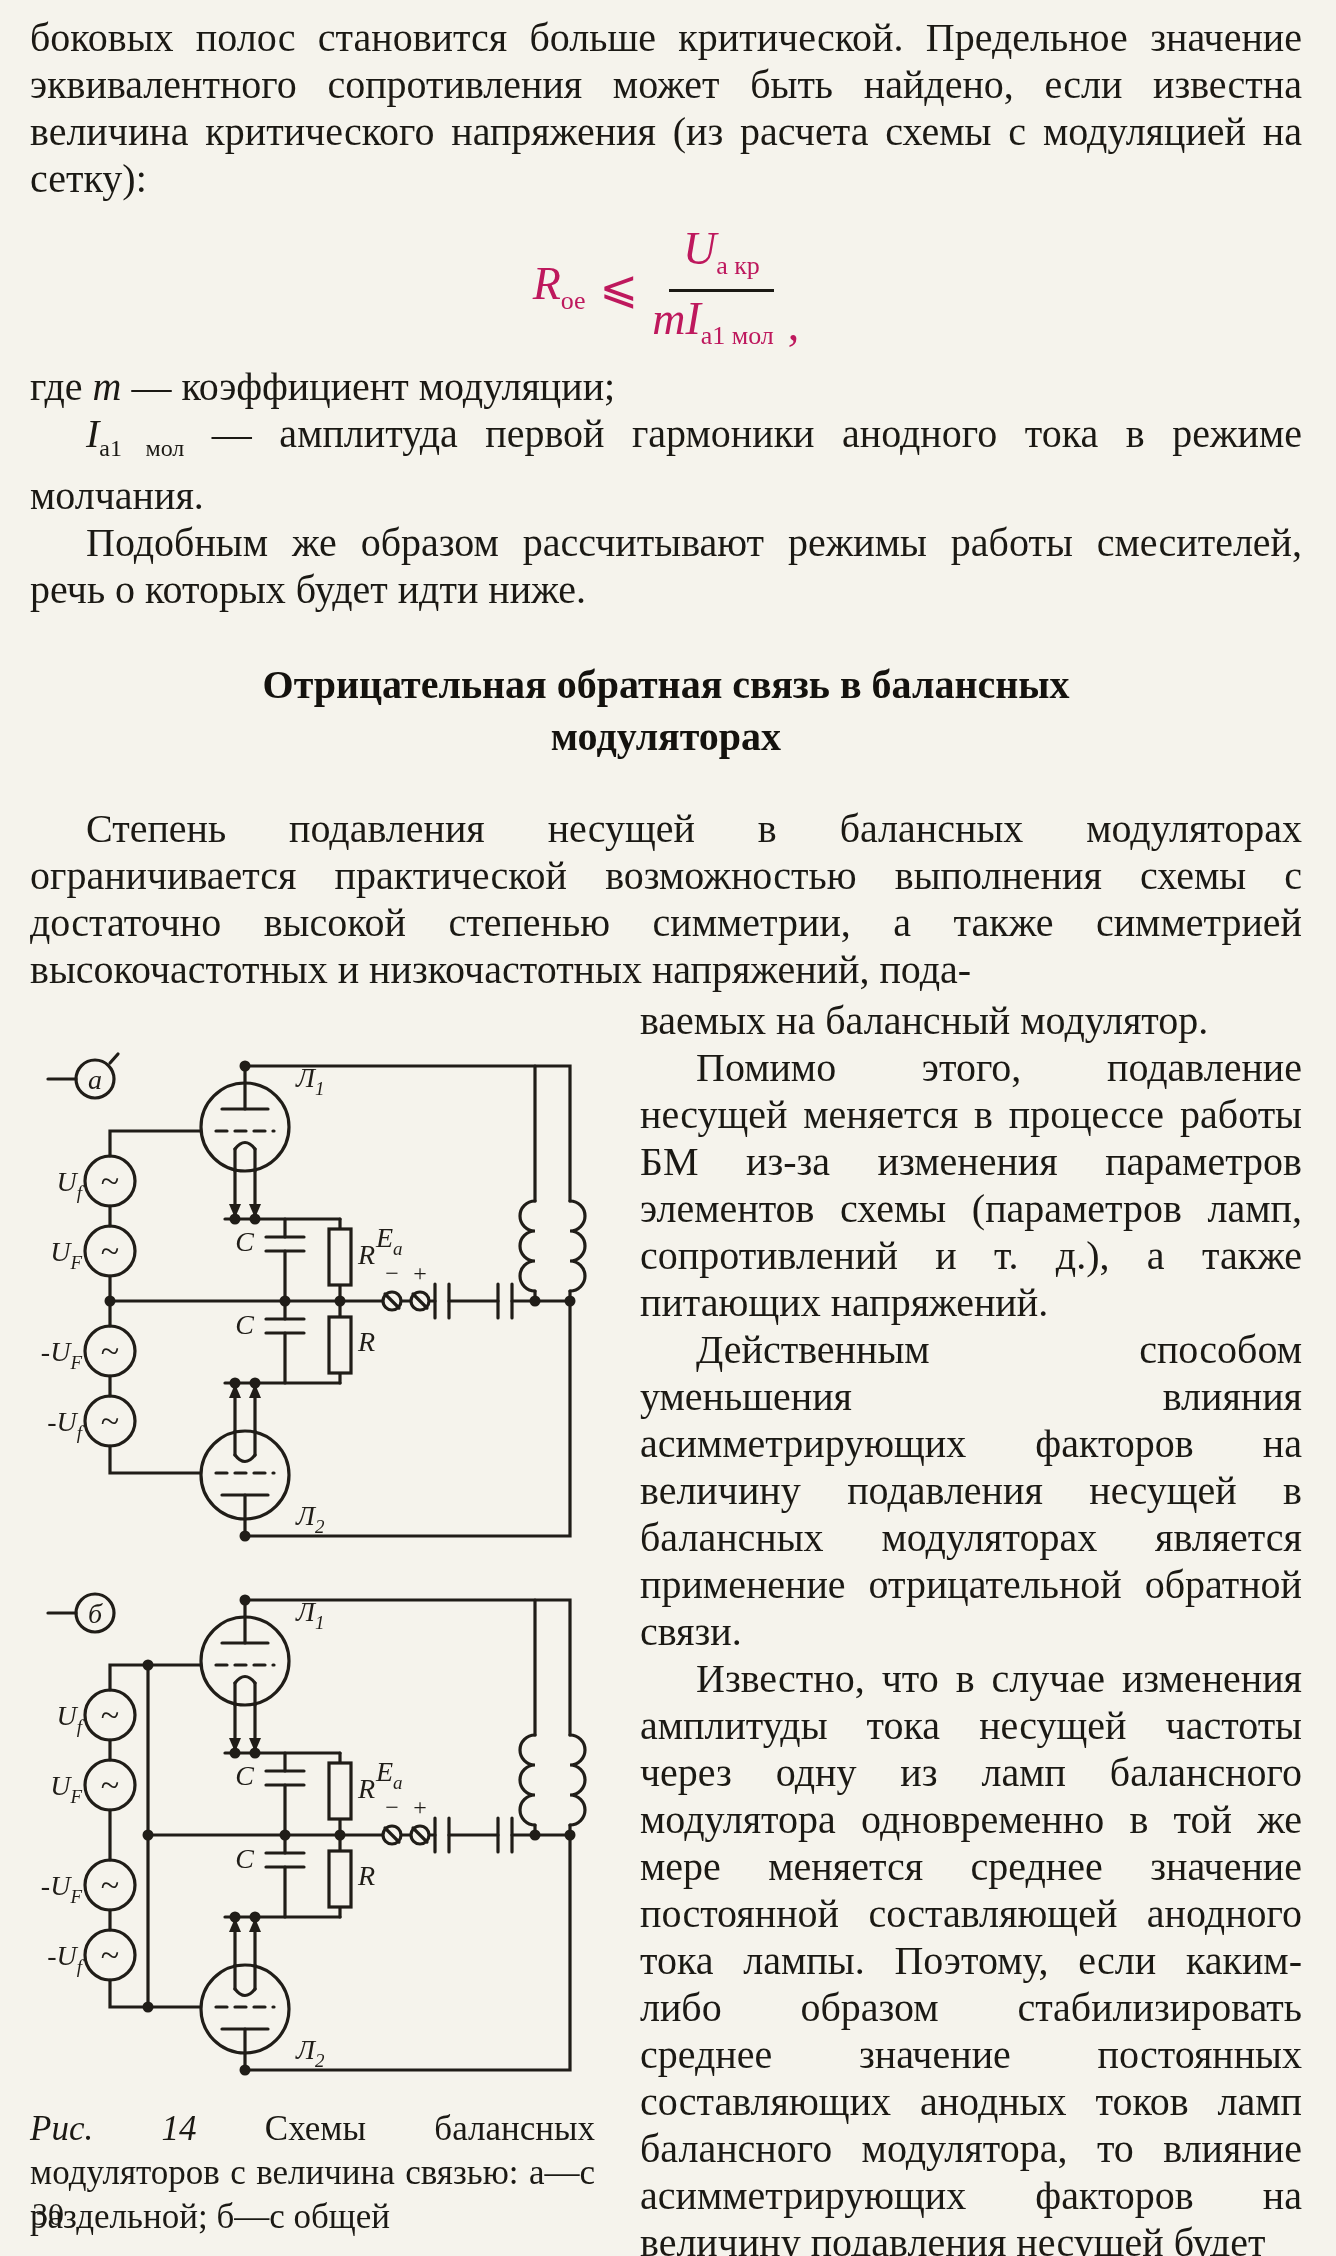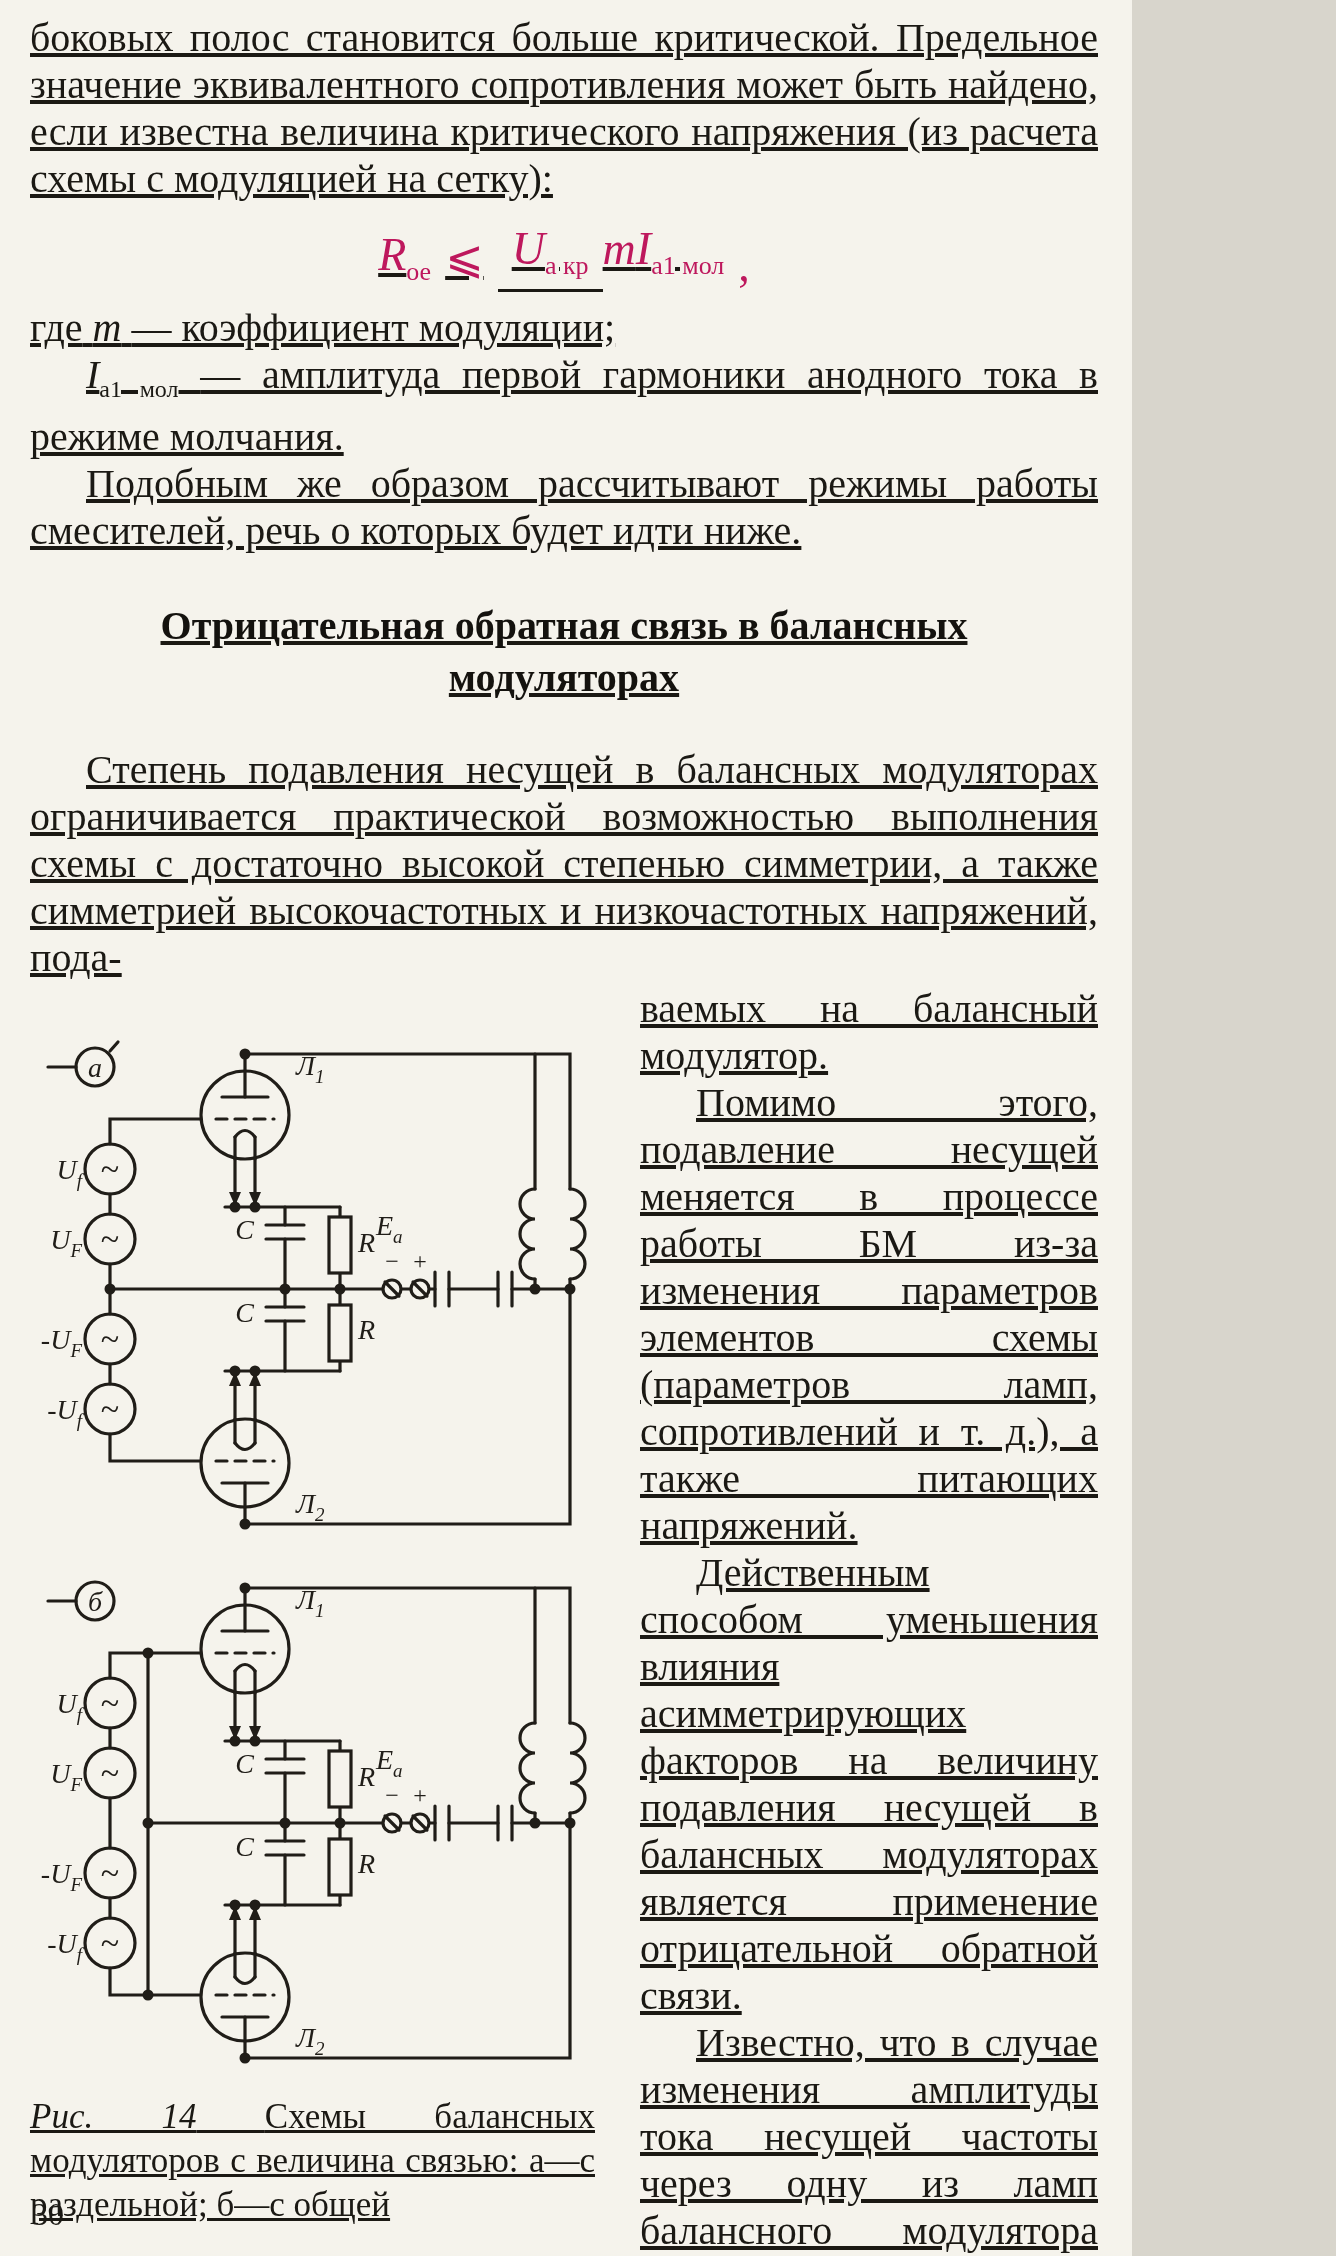--- a/index.html
+++ b/index.html
@@ -4,8 +4,8 @@
 <style>
   html,body{margin:0;padding:0;}
   body{background:#d8d5cc;}
-  .page{width:1132px;height:2256px;position:relative;background:#f5f3ec;overflow:hidden;
-        font-family:"Liberation Serif",serif;color:#1b1914;text-decoration:underline;}
+  .page{width:1336px;height:2256px;position:relative;background:#f5f3ec;overflow:hidden;
+        font-family:"Liberation Serif",serif;color:#1b1914;}
   .content{padding:14px 34px 0 30px;}
   .body{font-size:40px;line-height:47px;margin:0;color:#1b1914;}
   .jtf{text-align:justify;}

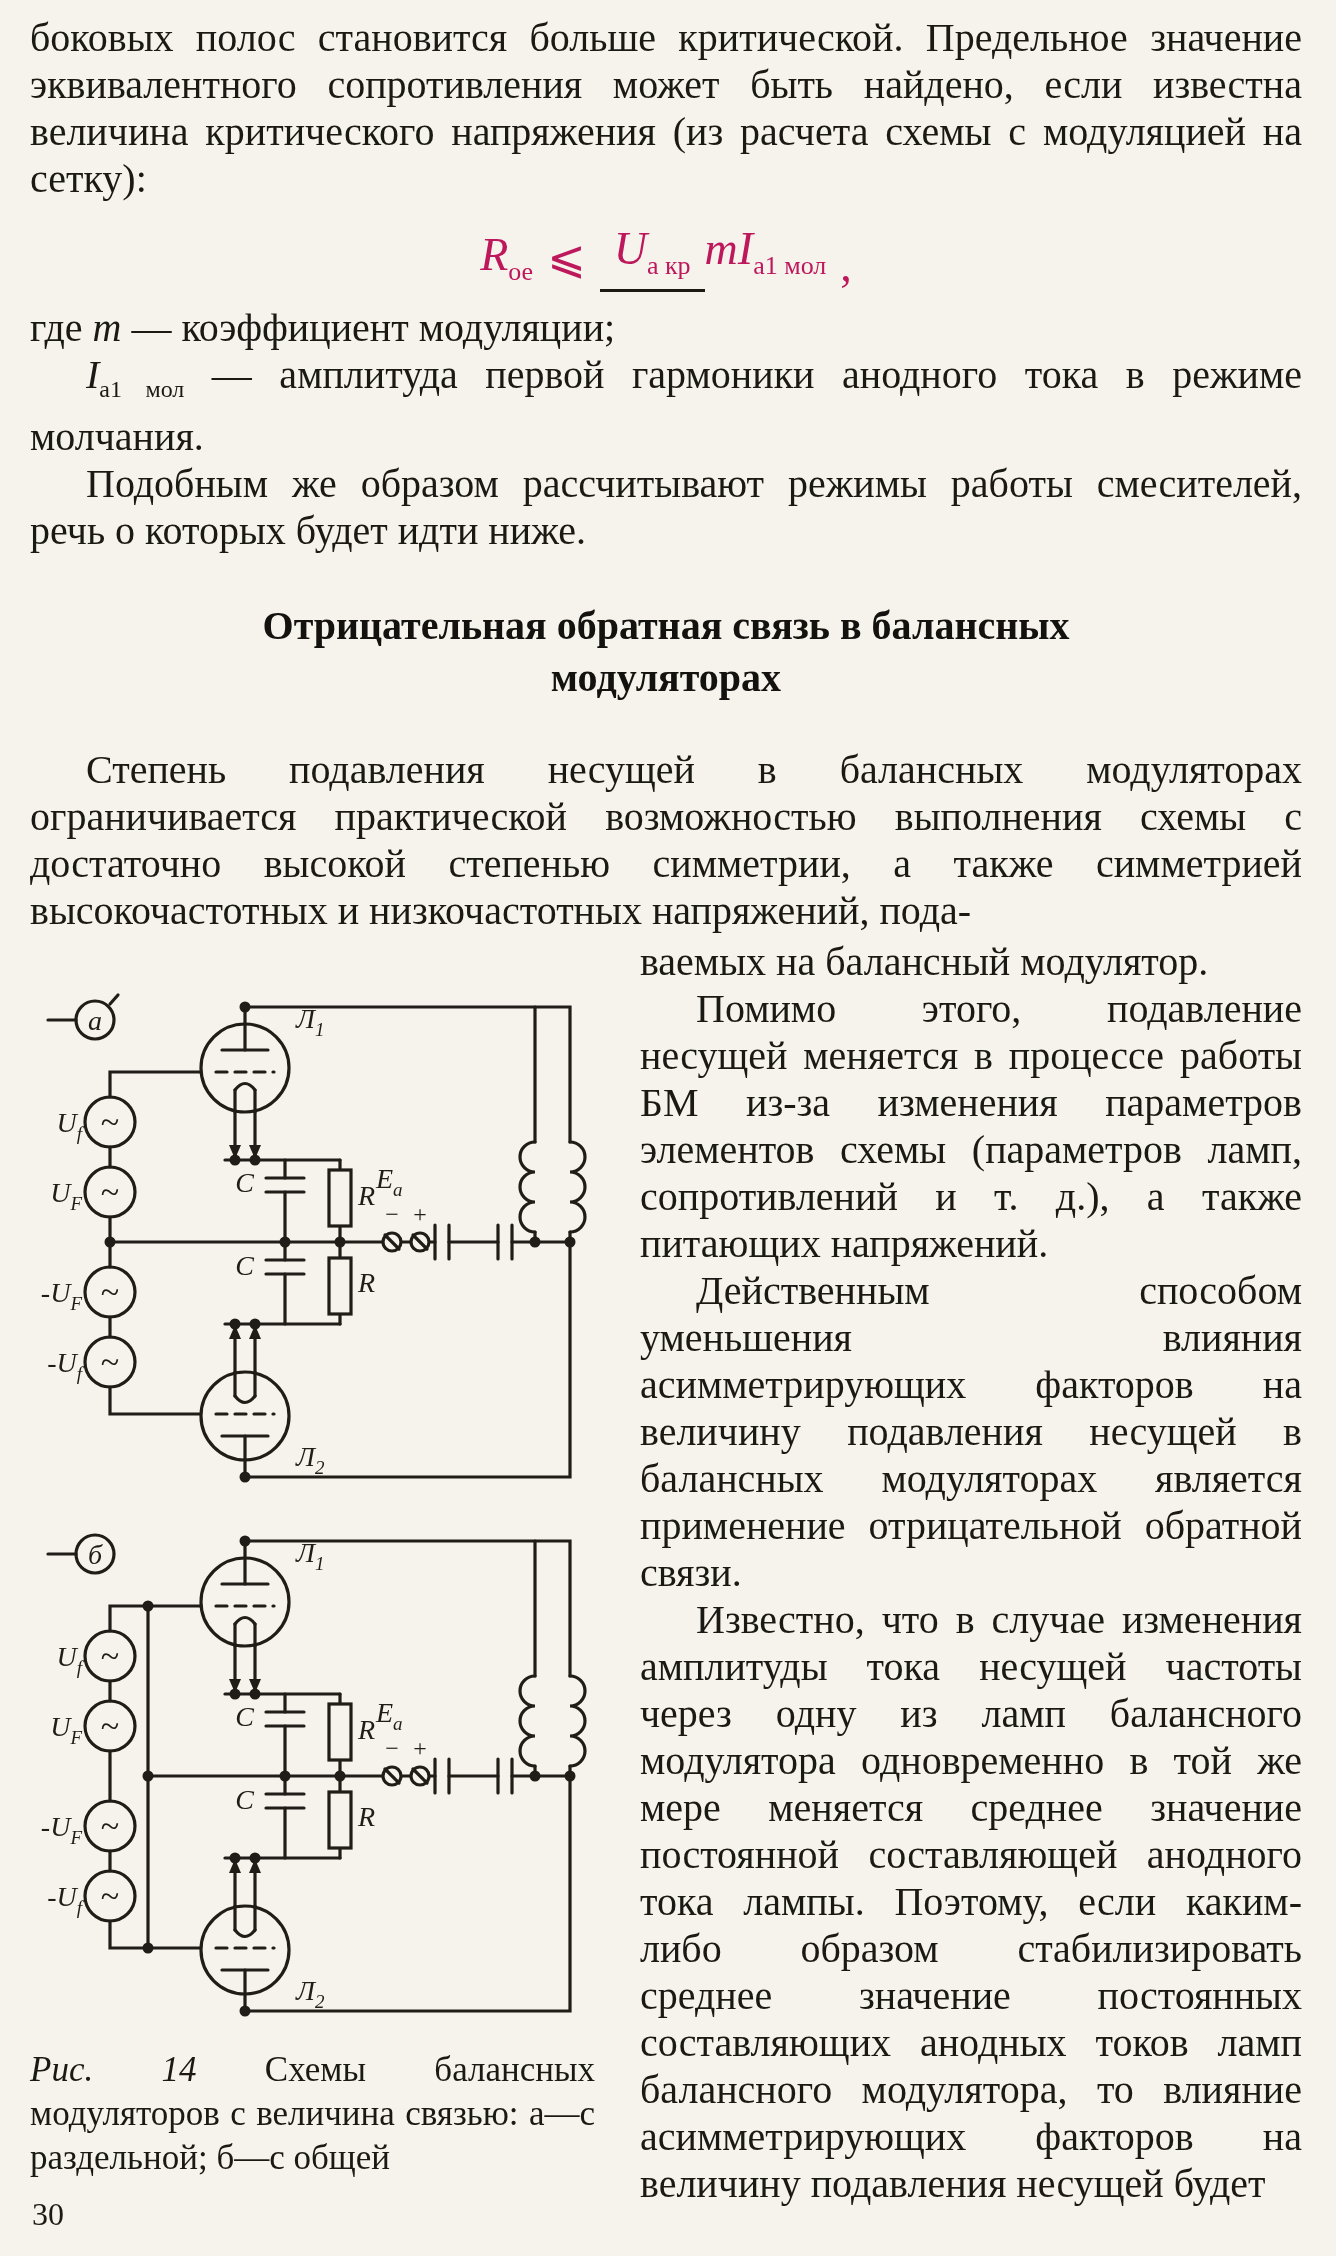--- a/index.html
+++ b/index.html
@@ -18,7 +18,7 @@
            margin:20px 0 12px;font-size:46px;color:#be185d;}
   .formula i{font-style:italic;}
   .formula sub{font-size:26px;font-style:normal;}
-  .frac{display:inline-flex;flex-direction:row;align-items:flex-start;}
+  .frac{display:inline-flex;flex-direction:column;align-items:flex-end;}
   .num{border-bottom:3px solid #1b1914;padding:0 14px 8px;}
   .den{}
   .ftail{align-self:flex-end;}

